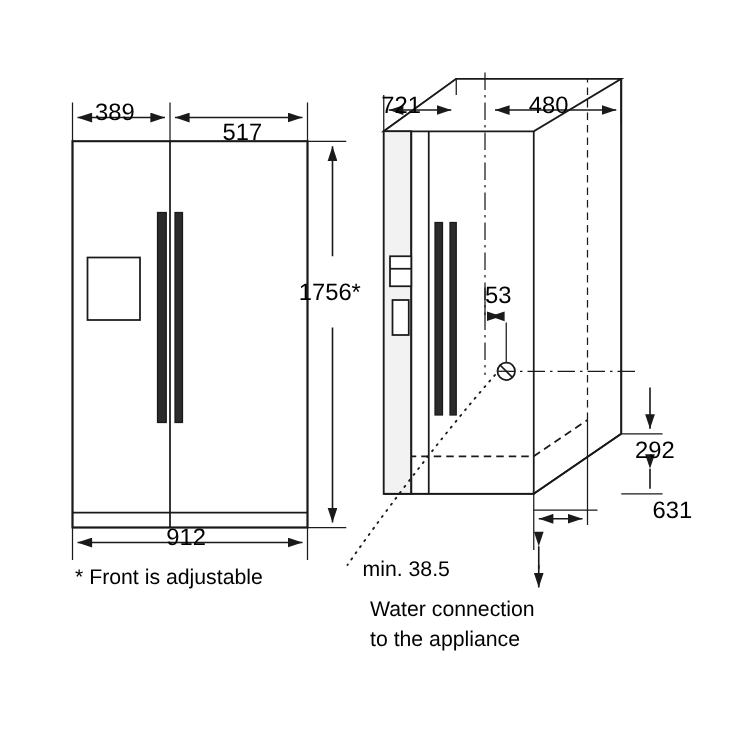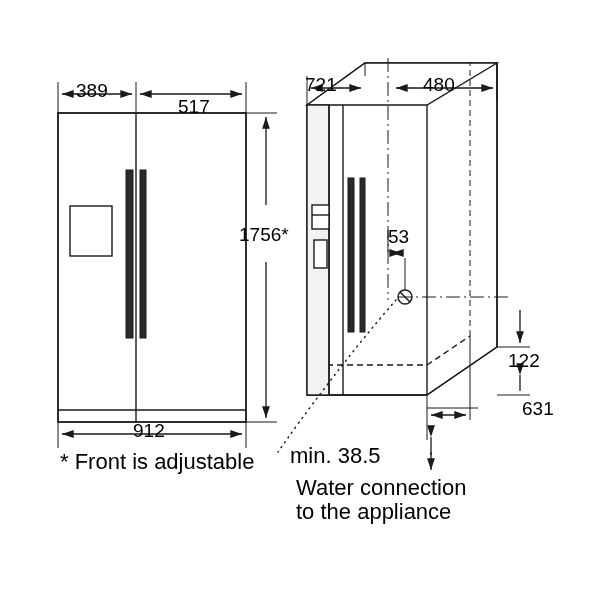--- a/index.html
+++ b/index.html
@@ -149,7 +149,7 @@
   <div class="txt dim" style="left:305px;top:74px;">721</div>
   <div class="txt dim" style="left:423px;top:74px;">480</div>
   <div class="txt dim" style="left:388px;top:226px;">53</div>
-  <div class="txt dim" style="left:508px;top:350px;">122</div>
+  <div class="txt dim" style="left:508px;top:350px;">292</div>
   <div class="txt dim" style="left:476px;top:398px;margin-left:46px;">631</div>
 
   <div class="txt note" style="left:290px;top:445px;">min. 38.5</div>

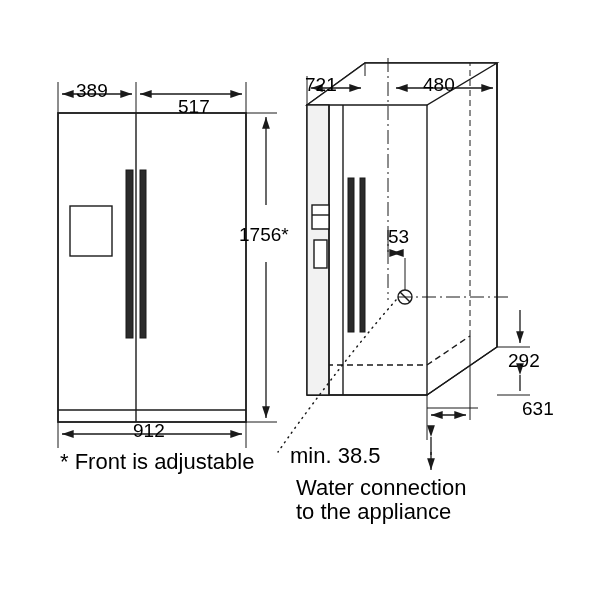--- a/index.html
+++ b/index.html
@@ -21,7 +21,7 @@
     line-height:21px;
   }
   .dim{font-size:19px;}
-  .note{font-size:22px;}
+  .note{font-size:17px;}
 </style>
 </head>
 <body>

